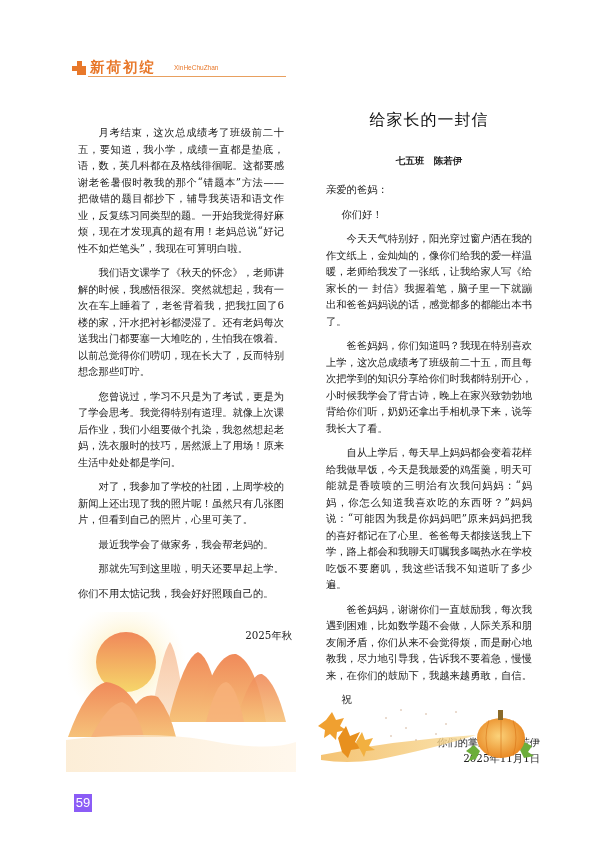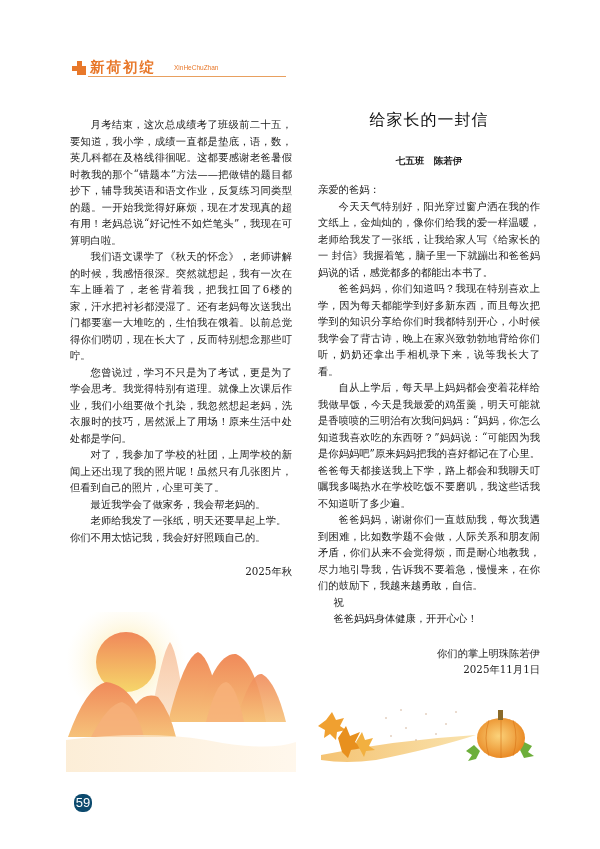--- a/index.html
+++ b/index.html
@@ -27,7 +27,7 @@
   .col { position: absolute; font-size: 10.3px; line-height: 16.5px; text-align: justify; }
   .col-left { left: 70px; top: 116px; width: 222px; }
   .col-right { left: 318px; top: 98px; width: 222px; }
-  .col p { margin: 0; text-indent: 2em; }
+  .col p { margin: 8px; text-indent: 2em; }
   .col p.no-indent { text-indent: 0; }
   .sign { text-align: right; }
   .sign div { line-height: 16px; }

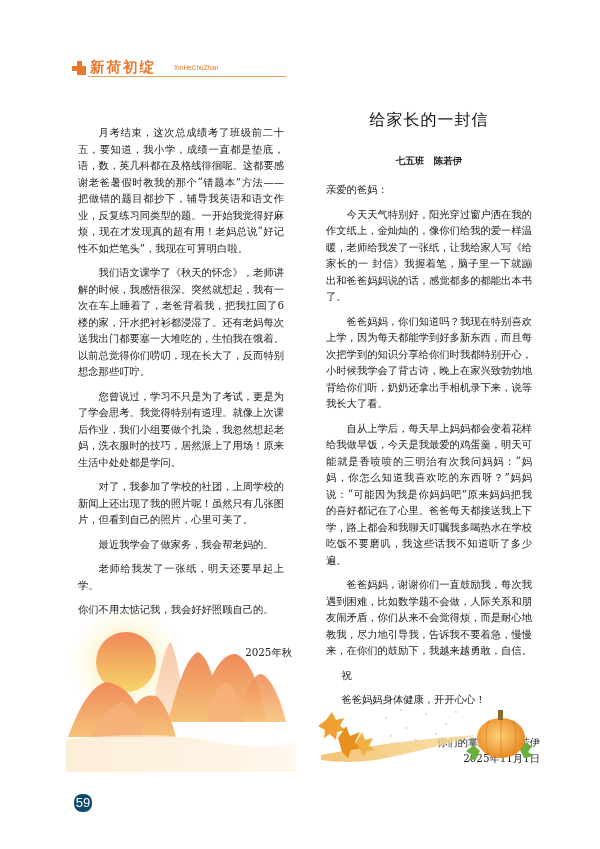--- a/index.html
+++ b/index.html
@@ -121,6 +121,7 @@
   <div class="letter-title">给家长的一封信</div>
   <div class="letter-author">七五班　陈若伊</div>
   <p class="salutation">亲爱的爸妈：</p>
+  <p class="indent1">你们好！</p>
   <p>今天天气特别好，阳光穿过窗户洒在我的作文纸上，金灿灿的，像你们给我的爱一样温暖，老师给我发了一张纸，让我给家人写《给家长的一 封信》我握着笔，脑子里一下就蹦出和爸爸妈妈说的话，感觉都多的都能出本书了。</p>
   <p>爸爸妈妈，你们知道吗？我现在特别喜欢上学，因为每天都能学到好多新东西，而且每次把学到的知识分享给你们时我都特别开心，小时候我学会了背古诗，晚上在家兴致勃勃地背给你们听，奶奶还拿出手相机录下来，说等我长大了看。</p>
   <p>自从上学后，每天早上妈妈都会变着花样给我做早饭，今天是我最爱的鸡蛋羹，明天可能就是香喷喷的三明治有次我问妈妈：“妈妈，你怎么知道我喜欢吃的东西呀？”妈妈说：“可能因为我是你妈妈吧”原来妈妈把我的喜好都记在了心里。爸爸每天都接送我上下学，路上都会和我聊天叮嘱我多喝热水在学校吃饭不要磨叽，我这些话我不知道听了多少遍。</p>

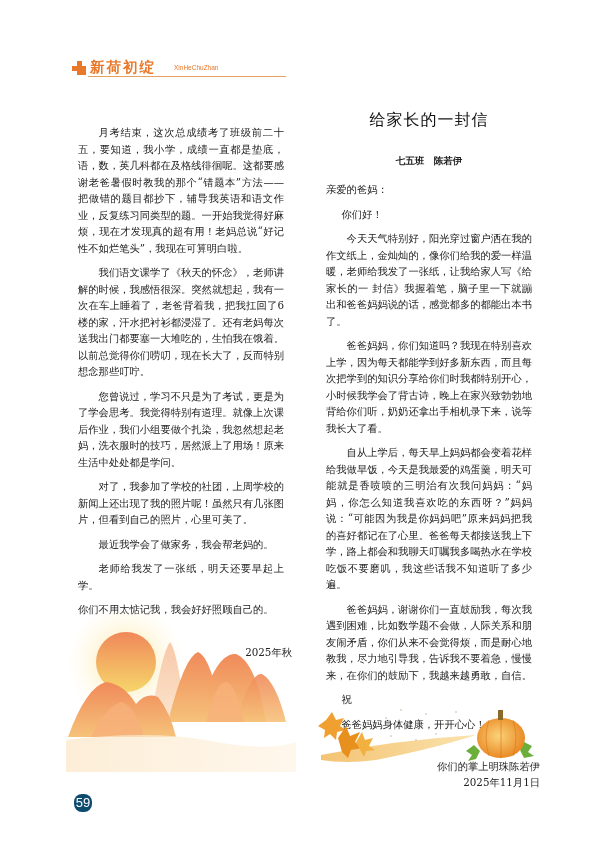--- a/index.html
+++ b/index.html
@@ -123,7 +123,7 @@
   <p class="salutation">亲爱的爸妈：</p>
   <p class="indent1">你们好！</p>
   <p>今天天气特别好，阳光穿过窗户洒在我的作文纸上，金灿灿的，像你们给我的爱一样温暖，老师给我发了一张纸，让我给家人写《给家长的一 封信》我握着笔，脑子里一下就蹦出和爸爸妈妈说的话，感觉都多的都能出本书了。</p>
-  <p>爸爸妈妈，你们知道吗？我现在特别喜欢上学，因为每天都能学到好多新东西，而且每次把学到的知识分享给你们时我都特别开心，小时候我学会了背古诗，晚上在家兴致勃勃地背给你们听，奶奶还拿出手相机录下来，说等我长大了看。</p>
+  <p>爸爸妈妈，你们知道吗？我现在特别喜欢上学，这次总成绩考了班级前二十五，而且每次把学到的知识分享给你们时我都特别开心，小时候我学会了背古诗，晚上在家兴致勃勃地背给你们听，奶奶还拿出手相机录下来，说等我长大了看。</p>
   <p>自从上学后，每天早上妈妈都会变着花样给我做早饭，今天是我最爱的鸡蛋羹，明天可能就是香喷喷的三明治有次我问妈妈：“妈妈，你怎么知道我喜欢吃的东西呀？”妈妈说：“可能因为我是你妈妈吧”原来妈妈把我的喜好都记在了心里。爸爸每天都接送我上下学，路上都会和我聊天叮嘱我多喝热水在学校吃饭不要磨叽，我这些话我不知道听了多少遍。</p>
   <p>爸爸妈妈，谢谢你们一直鼓励我，每次我遇到困难，比如数学题不会做，人际关系和朋友闹矛盾，你们从来不会觉得烦，而是耐心地教我，尽力地引导我，告诉我不要着急，慢慢来，在你们的鼓励下，我越来越勇敢，自信。</p>
   <p class="indent1">祝</p>

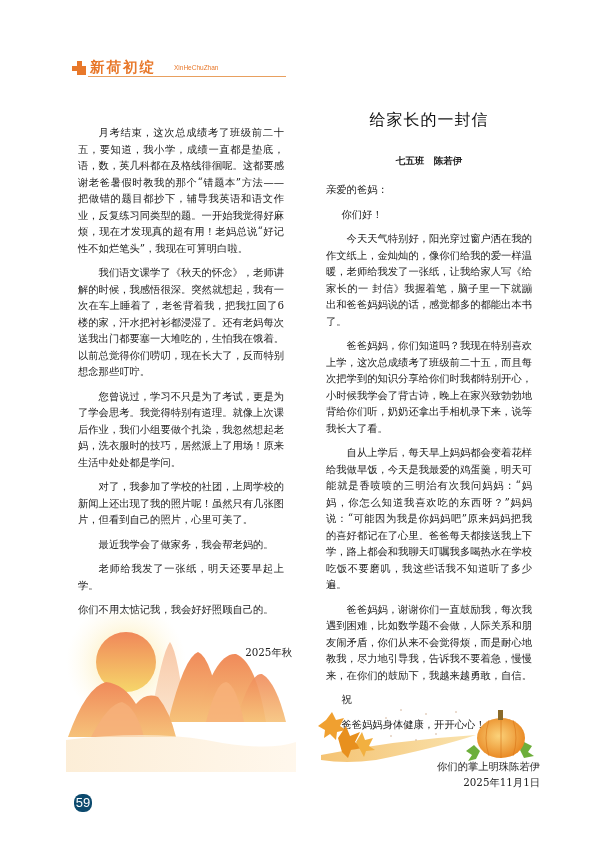--- a/index.html
+++ b/index.html
@@ -72,7 +72,7 @@
   <p>您曾说过，学习不只是为了考试，更是为了学会思考。我觉得特别有道理。就像上次课后作业，我们小组要做个扎染，我忽然想起老妈，洗衣服时的技巧，居然派上了用场！原来生活中处处都是学问。</p>
   <p>对了，我参加了学校的社团，上周学校的新闻上还出现了我的照片呢！虽然只有几张图片，但看到自己的照片，心里可美了。</p>
   <p>最近我学会了做家务，我会帮老妈的。</p>
-  <p>老师给我发了一张纸，明天还要早起上学。</p>
+  <p>那就先写到这里啦，明天还要早起上学。</p>
   <p class="no-indent">你们不用太惦记我，我会好好照顾自己的。</p>
   <div class="spacer"></div>
   <div class="sign">

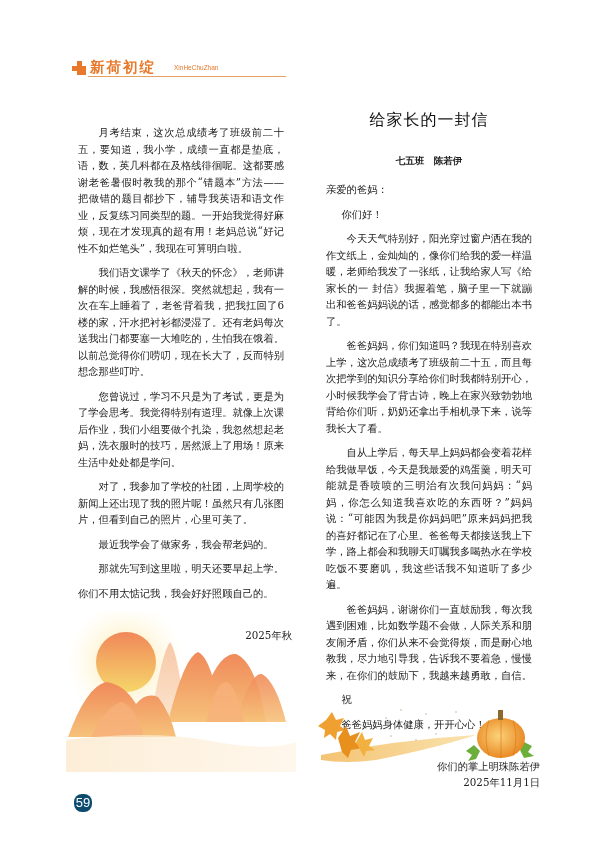--- a/index.html
+++ b/index.html
@@ -127,7 +127,6 @@
   <p>自从上学后，每天早上妈妈都会变着花样给我做早饭，今天是我最爱的鸡蛋羹，明天可能就是香喷喷的三明治有次我问妈妈：“妈妈，你怎么知道我喜欢吃的东西呀？”妈妈说：“可能因为我是你妈妈吧”原来妈妈把我的喜好都记在了心里。爸爸每天都接送我上下学，路上都会和我聊天叮嘱我多喝热水在学校吃饭不要磨叽，我这些话我不知道听了多少遍。</p>
   <p>爸爸妈妈，谢谢你们一直鼓励我，每次我遇到困难，比如数学题不会做，人际关系和朋友闹矛盾，你们从来不会觉得烦，而是耐心地教我，尽力地引导我，告诉我不要着急，慢慢来，在你们的鼓励下，我越来越勇敢，自信。</p>
   <p class="indent1">祝</p>
-  <p class="indent1">爸爸妈妈身体健康，开开心心！</p>
   <div class="spacer"></div>
   <div class="sign">
     <div>你们的掌上明珠陈若伊</div>

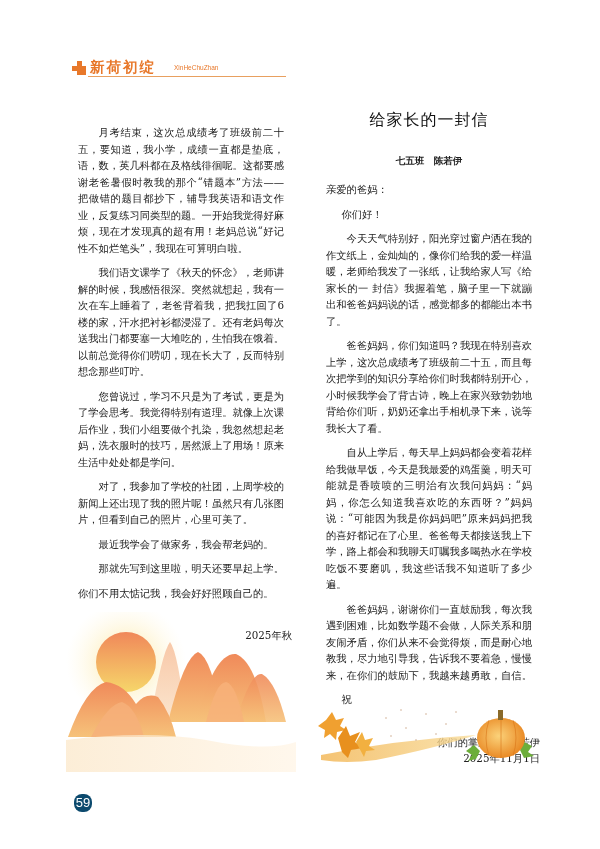--- a/index.html
+++ b/index.html
@@ -48,8 +48,8 @@
   
   .page-num {
     position: absolute; left: 74px; top: 794px; width: 18px; height: 18px;
-    background: #0c4a6e; color: #fff; font-family: "Liberation Sans", sans-serif;
-    font-size: 13px; line-height: 18px; text-align: center; border-radius: 8px;
+    background: #8b5cf6; color: #fff; font-family: "Liberation Sans", sans-serif;
+    font-size: 13px; line-height: 18px; text-align: center;
   }
 </style>
 </head>

